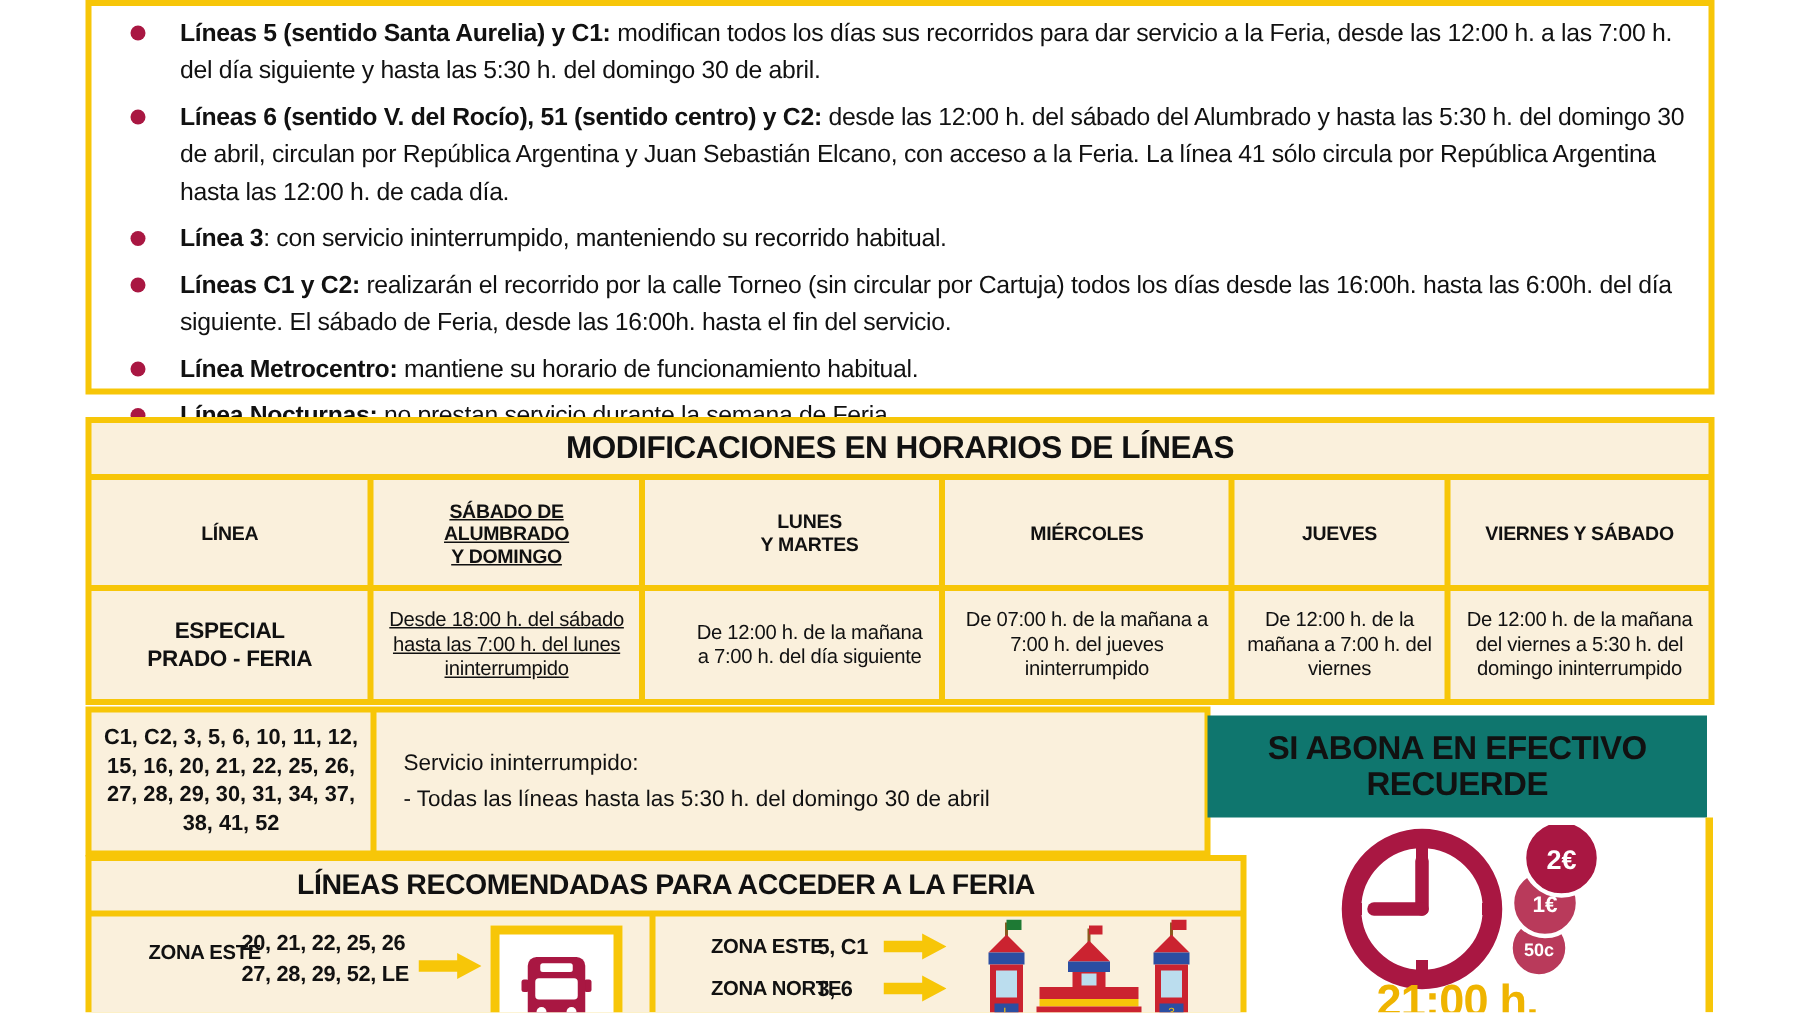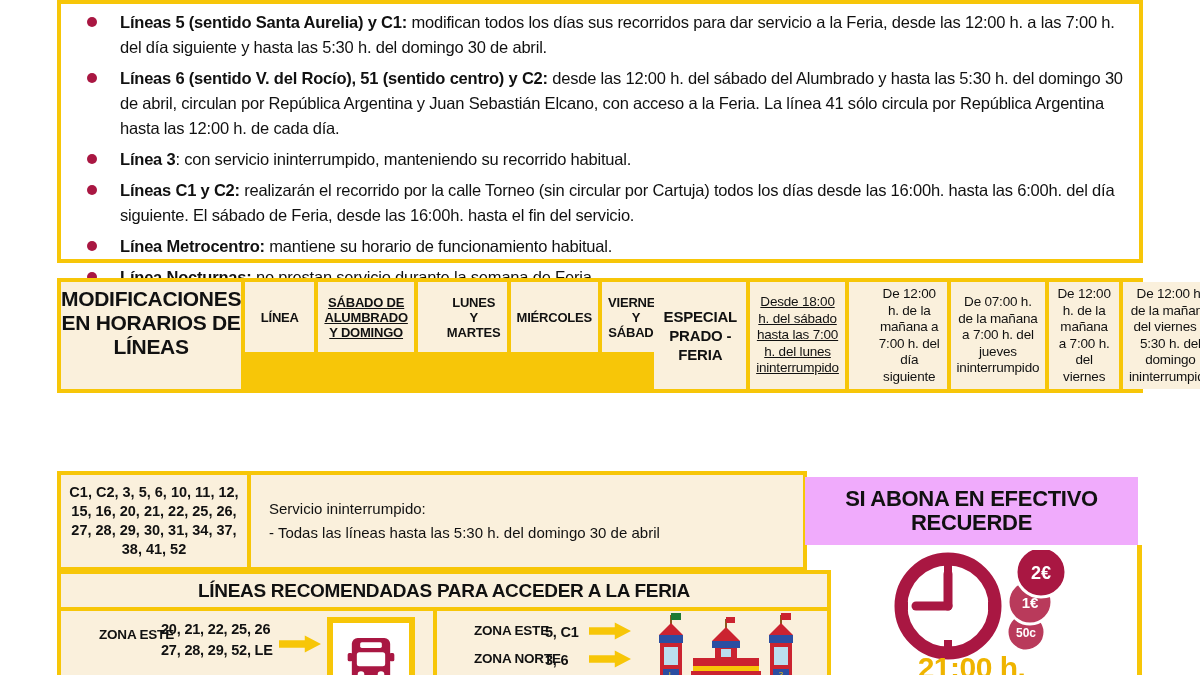--- a/index.html
+++ b/index.html
@@ -15,7 +15,7 @@
   .notice .b{font-weight:bold;}
   
   #table-wrap{left:57px;top:278px;width:1086px;background:#F7C608;padding:4px;display:flex;
-              gap:4px;}
+              flex-direction:column;gap:4px;}
   .t-title{background:#FAF0DC;text-align:center;font-weight:bold;font-size:21px;letter-spacing:-0.3px;
            padding:5px 0;}
   .t-row{display:flex;gap:4px;}

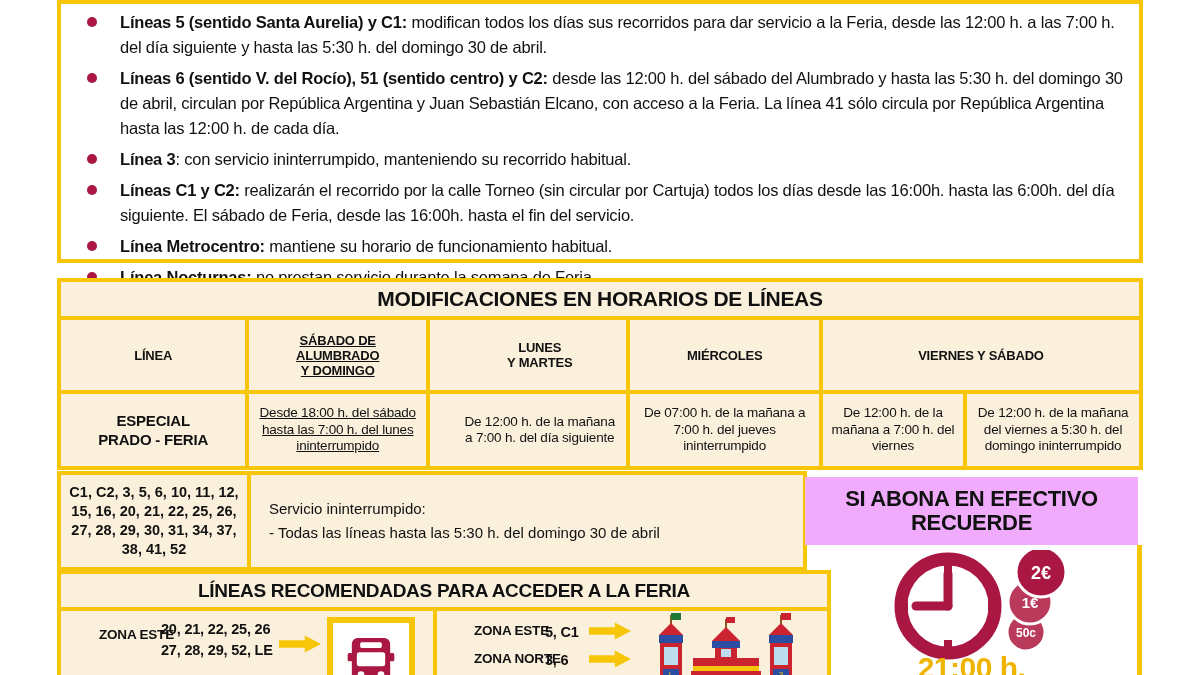--- a/index.html
+++ b/index.html
@@ -96,6 +96,7 @@
       <div class="cell hdr c3 pre">LUNES
 Y MARTES</div>
       <div class="cell hdr c4 pre">MIÉRCOLES</div>
+      <div class="cell hdr c5 pre">JUEVES</div>
       <div class="cell hdr c6 pre">VIERNES Y SÁBADO</div>
     </div>
     <div class="t-row">

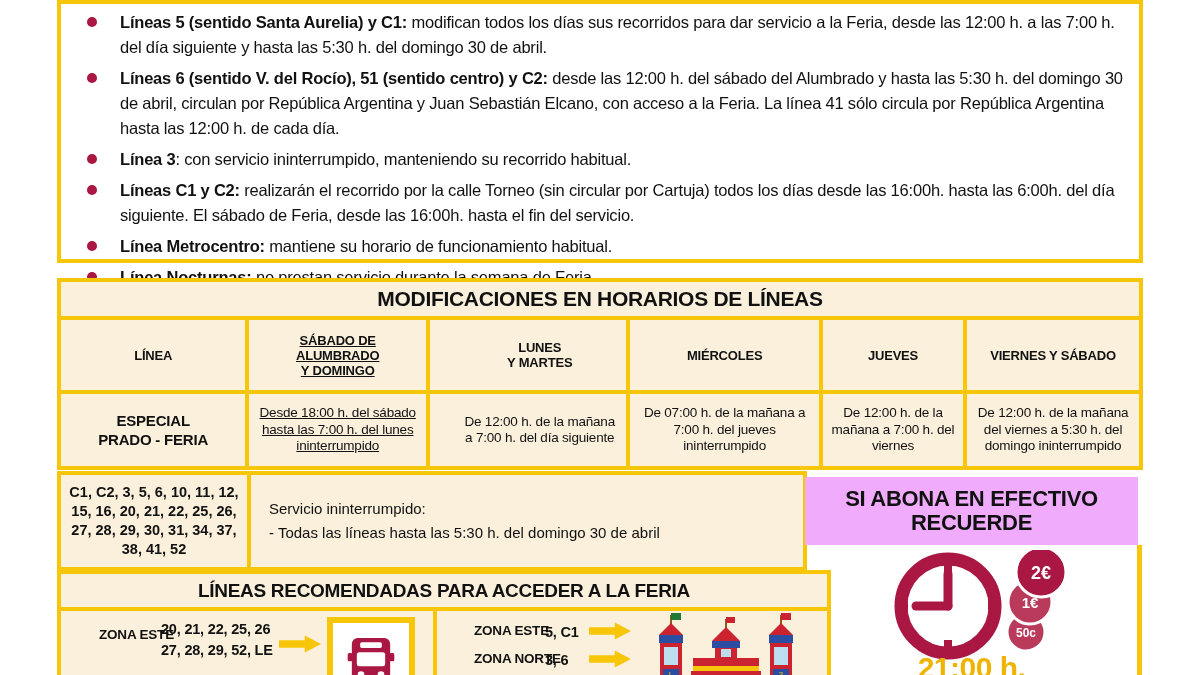--- a/index.html
+++ b/index.html
@@ -32,7 +32,7 @@
   #all-lines-row .svc-cell{flex:1;justify-content:flex-start;text-align:left;padding-left:18px;
                            font-size:15px;line-height:24px;}
   
-  #cash-banner{left:805px;top:477px;width:333px;height:68px;background:#f0abfc;display:flex;
+  #cash-banner{left:805px;top:477px;width:333px;height:68px;background:#0f766e;display:flex;
                flex-direction:column;align-items:center;justify-content:center;font-weight:bold;
                font-size:22px;line-height:24px;letter-spacing:-0.3px;}
   #cash-border{left:1137px;top:545px;width:5px;height:130px;background:#F7C608;}

